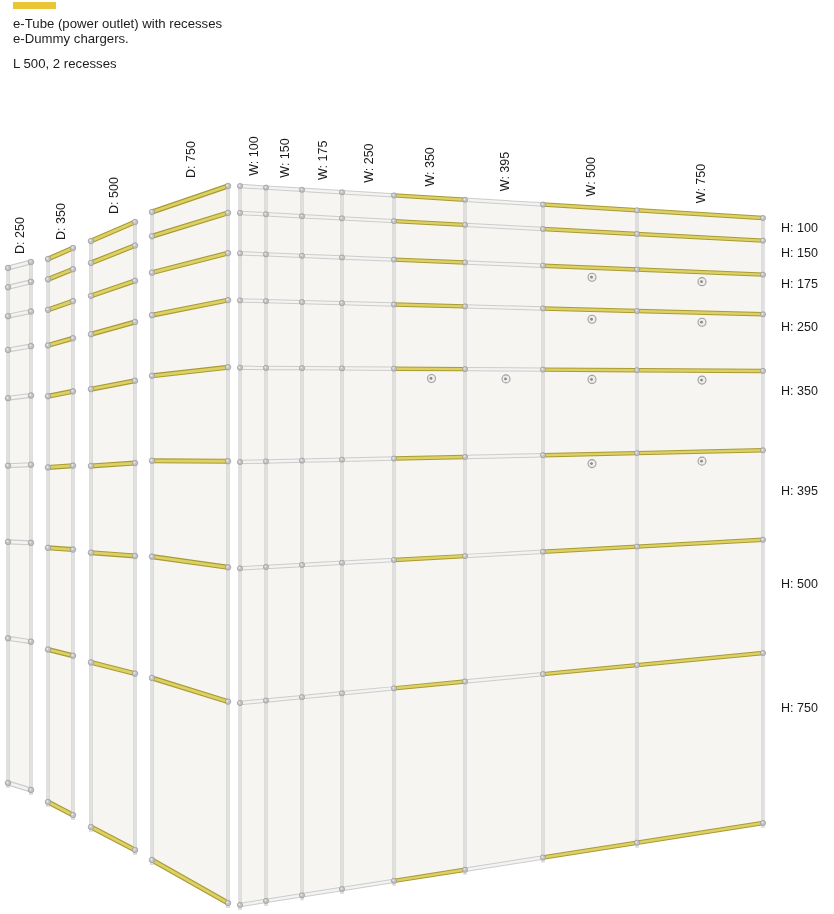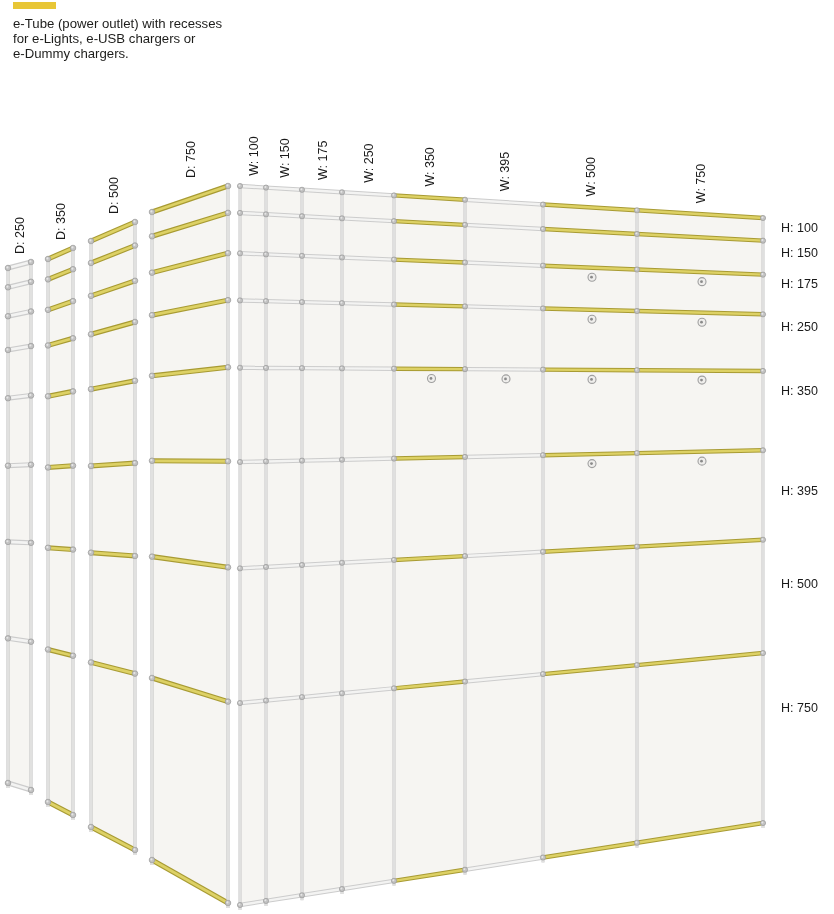--- a/index.html
+++ b/index.html
@@ -36,7 +36,6 @@
   <div class="legend">
     <div class="swatch" style="background: rgb(232, 198, 54);"></div>
     <div class="desc-line">e-Tube (power outlet) with recesses</div>
-    <div class="desc-line">for e-Lights, e-USB chargers or</div>
     <div class="desc-line">e-Dummy chargers.</div>
     <div class="variants">
     </div>

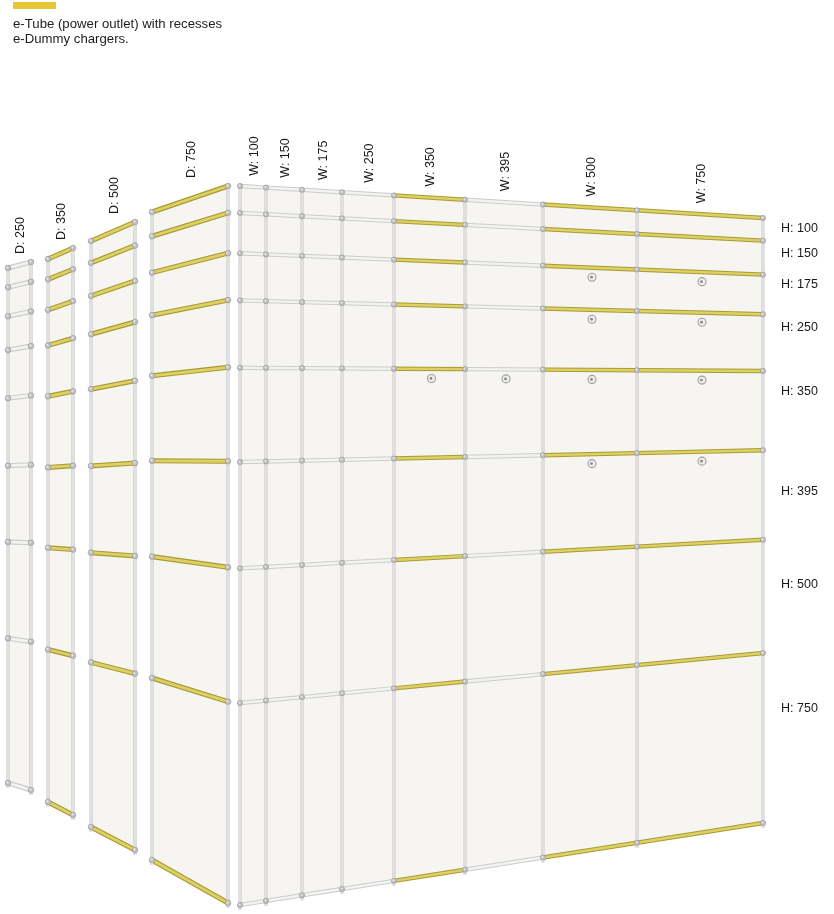--- a/index.html
+++ b/index.html
@@ -38,6 +38,7 @@
     <div class="desc-line">e-Tube (power outlet) with recesses</div>
     <div class="desc-line">e-Dummy chargers.</div>
     <div class="variants">
+      <div class="variant-line">L 500, 2 recesses</div>
     </div>
   </div>
 

